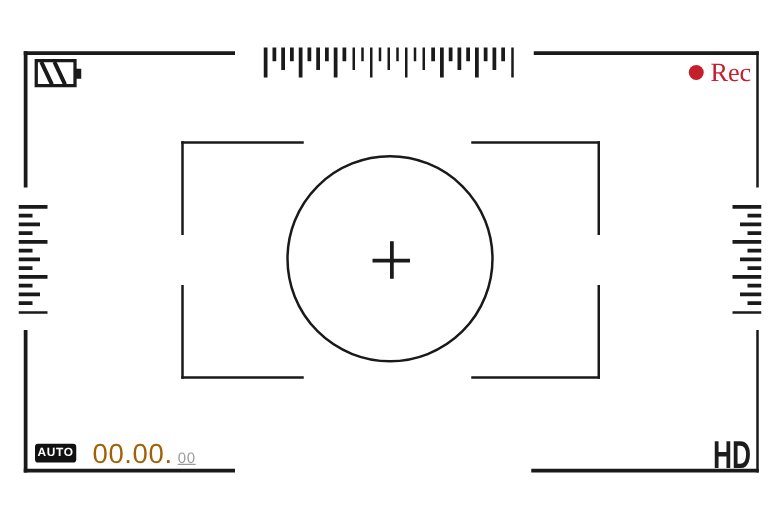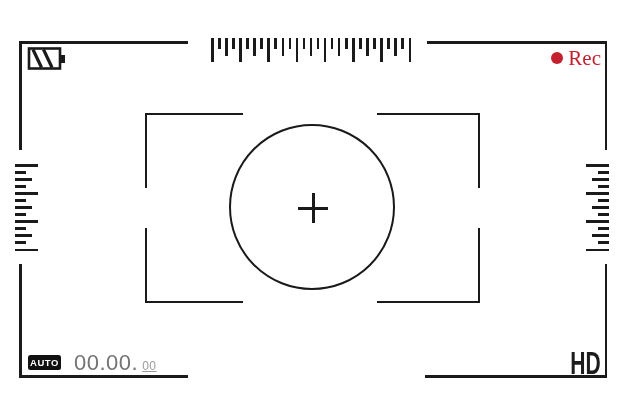--- a/index.html
+++ b/index.html
@@ -133,7 +133,7 @@
 
   <div class="auto-badge">AUTO</div>
   <div class="timecode">
-    <span class="tc-main" style="color: #737373;">00.00.</span>
+    <span class="tc-main" style="color: #a16207;">00.00.</span>
     <span class="tc-frames" style="color: rgb(155, 155, 155);">00</span>
   </div>
   <div class="hd">HD</div>

